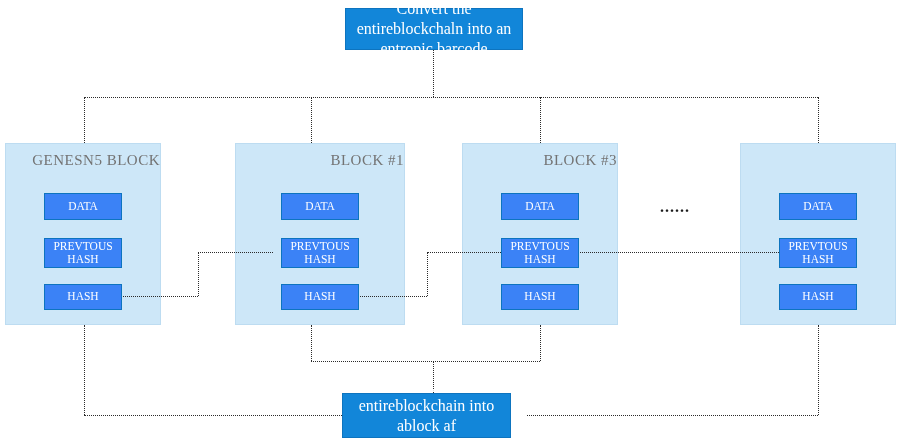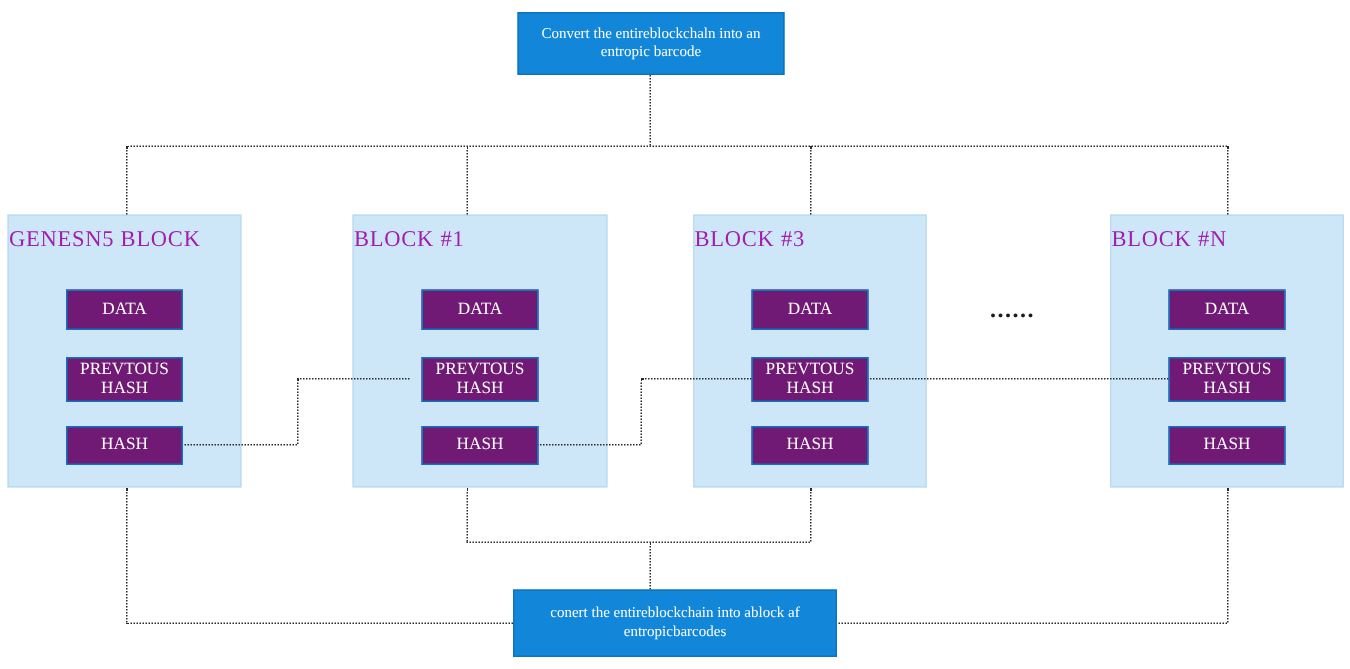--- a/index.html
+++ b/index.html
@@ -20,7 +20,7 @@
     background: #1286d9;
     border: 1px solid #0d74bf;
     color: #ffffff;
-    font-size: 10px;
+    font-size: 16px;
     line-height: 1.25;
     text-align: center;
     display: flex;

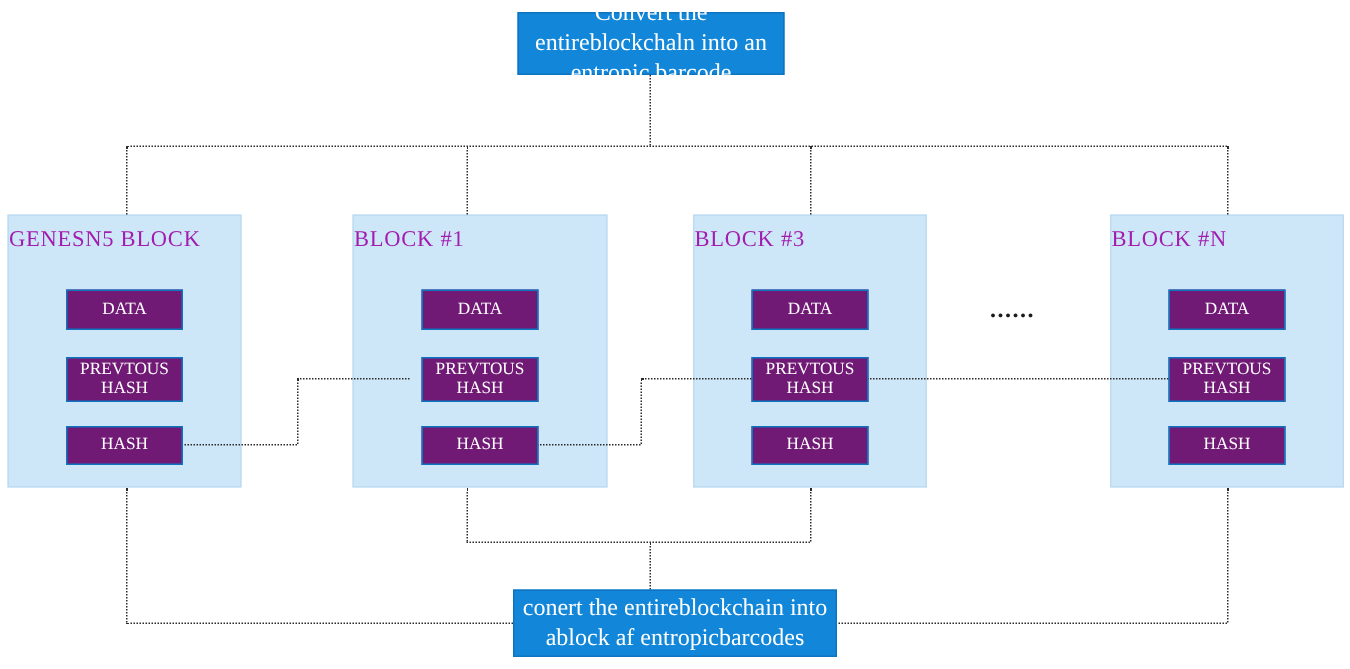--- a/index.html
+++ b/index.html
@@ -42,9 +42,9 @@
     top: 8px;
     left: 0;
     width: 100%;
-    text-align: left;
+    text-align: right;
     font-size: 15px;
-    color: #a21caf;
+    color: #737373;
     letter-spacing: 0.5px;
     z-index: 3;
   }

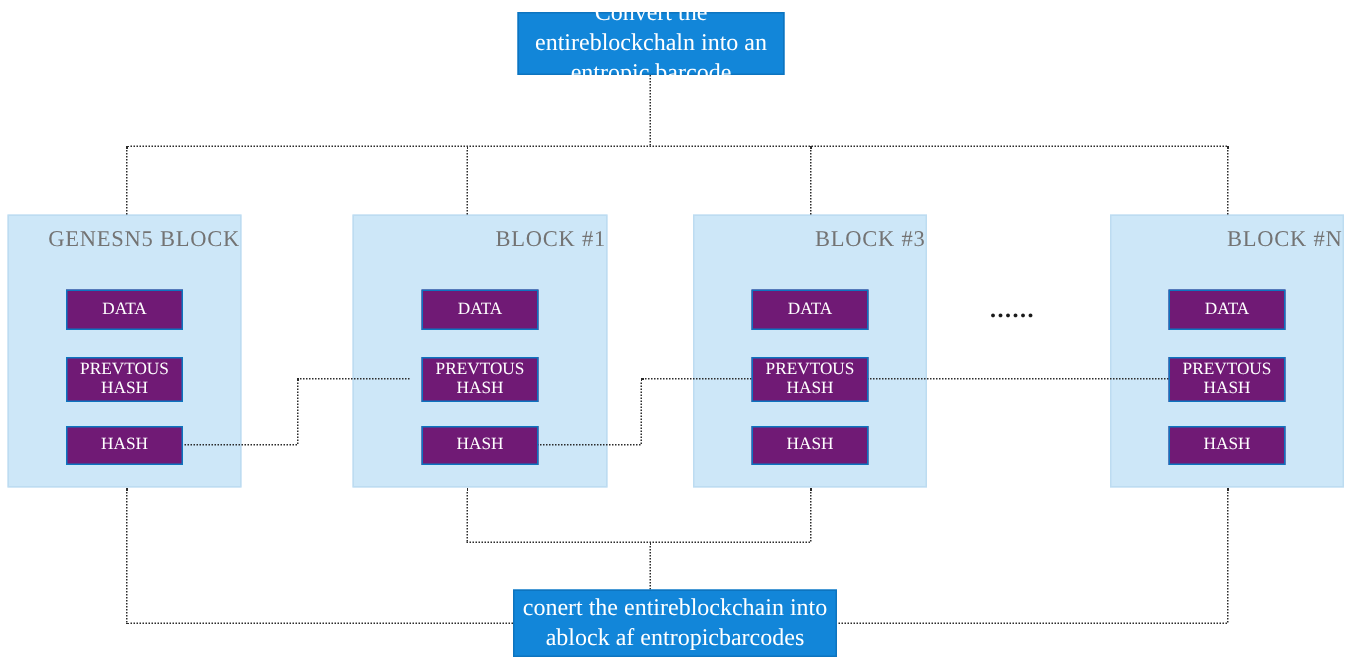--- a/index.html
+++ b/index.html
@@ -130,7 +130,6 @@
   <div class="ellipsis">......</div>
 
   <div class="block" style="left:740px; width:156px;">
-    <div class="block-title">BLOCK #N</div>
     <div class="mini" style="top:49px;  height:27px;">DATA</div>
     <div class="mini" style="top:94px;  height:30px;">PREVTOUS HASH</div>
     <div class="mini" style="top:140px; height:26px;">HASH</div>

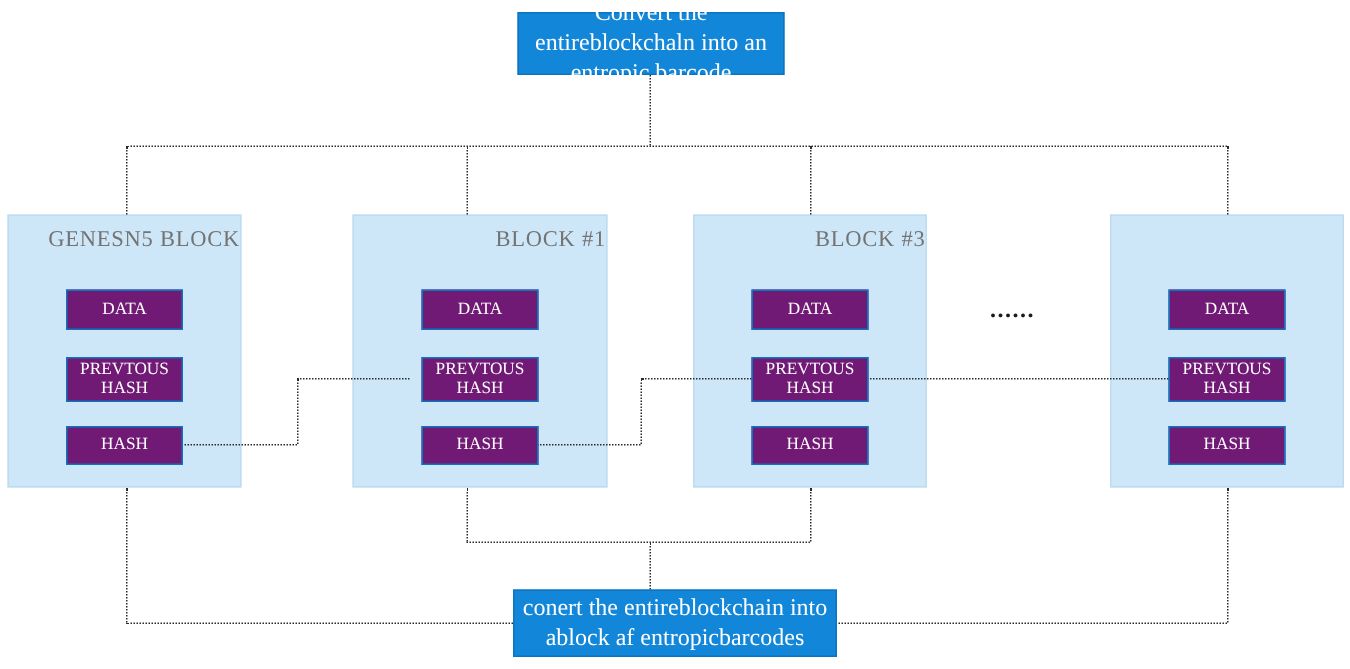--- a/index.html
+++ b/index.html
@@ -52,7 +52,7 @@
     position: absolute;
     left: calc(50% - 39px);
     width: 78px;
-    background: #701a75;
+    background: #3b82f6;
     border: 1px solid #0d74bf;
     color: #ffffff;
     font-size: 11.5px;

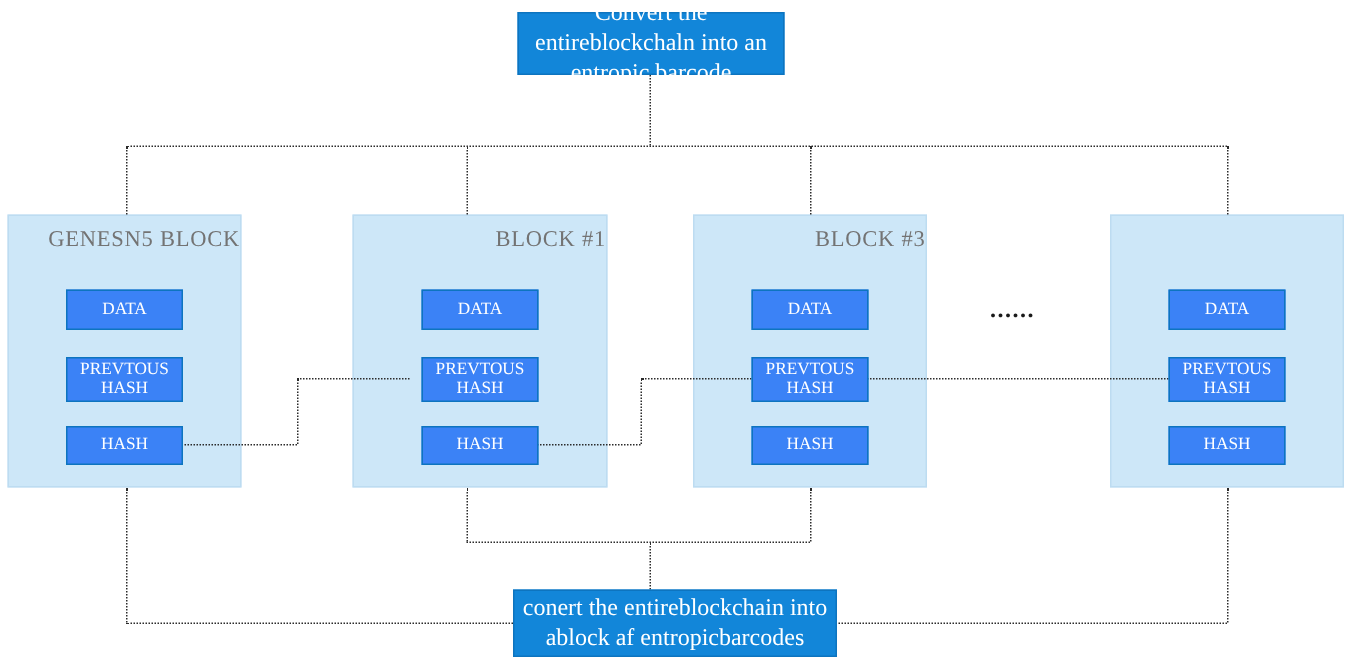--- a/index.html
+++ b/index.html
@@ -135,7 +135,7 @@
     <div class="mini" style="top:140px; height:26px;">HASH</div>
   </div>
 
-  <div class="note-box" style="left:342px; top:393px; width:216px; height:45px; padding:2px 5px;">
+  <div class="note-box" style="left:342px; top:393px; width:169px; height:45px; padding:2px 5px;">
     <span>conert the entireblockchain into ablock af entropicbarcodes</span>
   </div>
 

